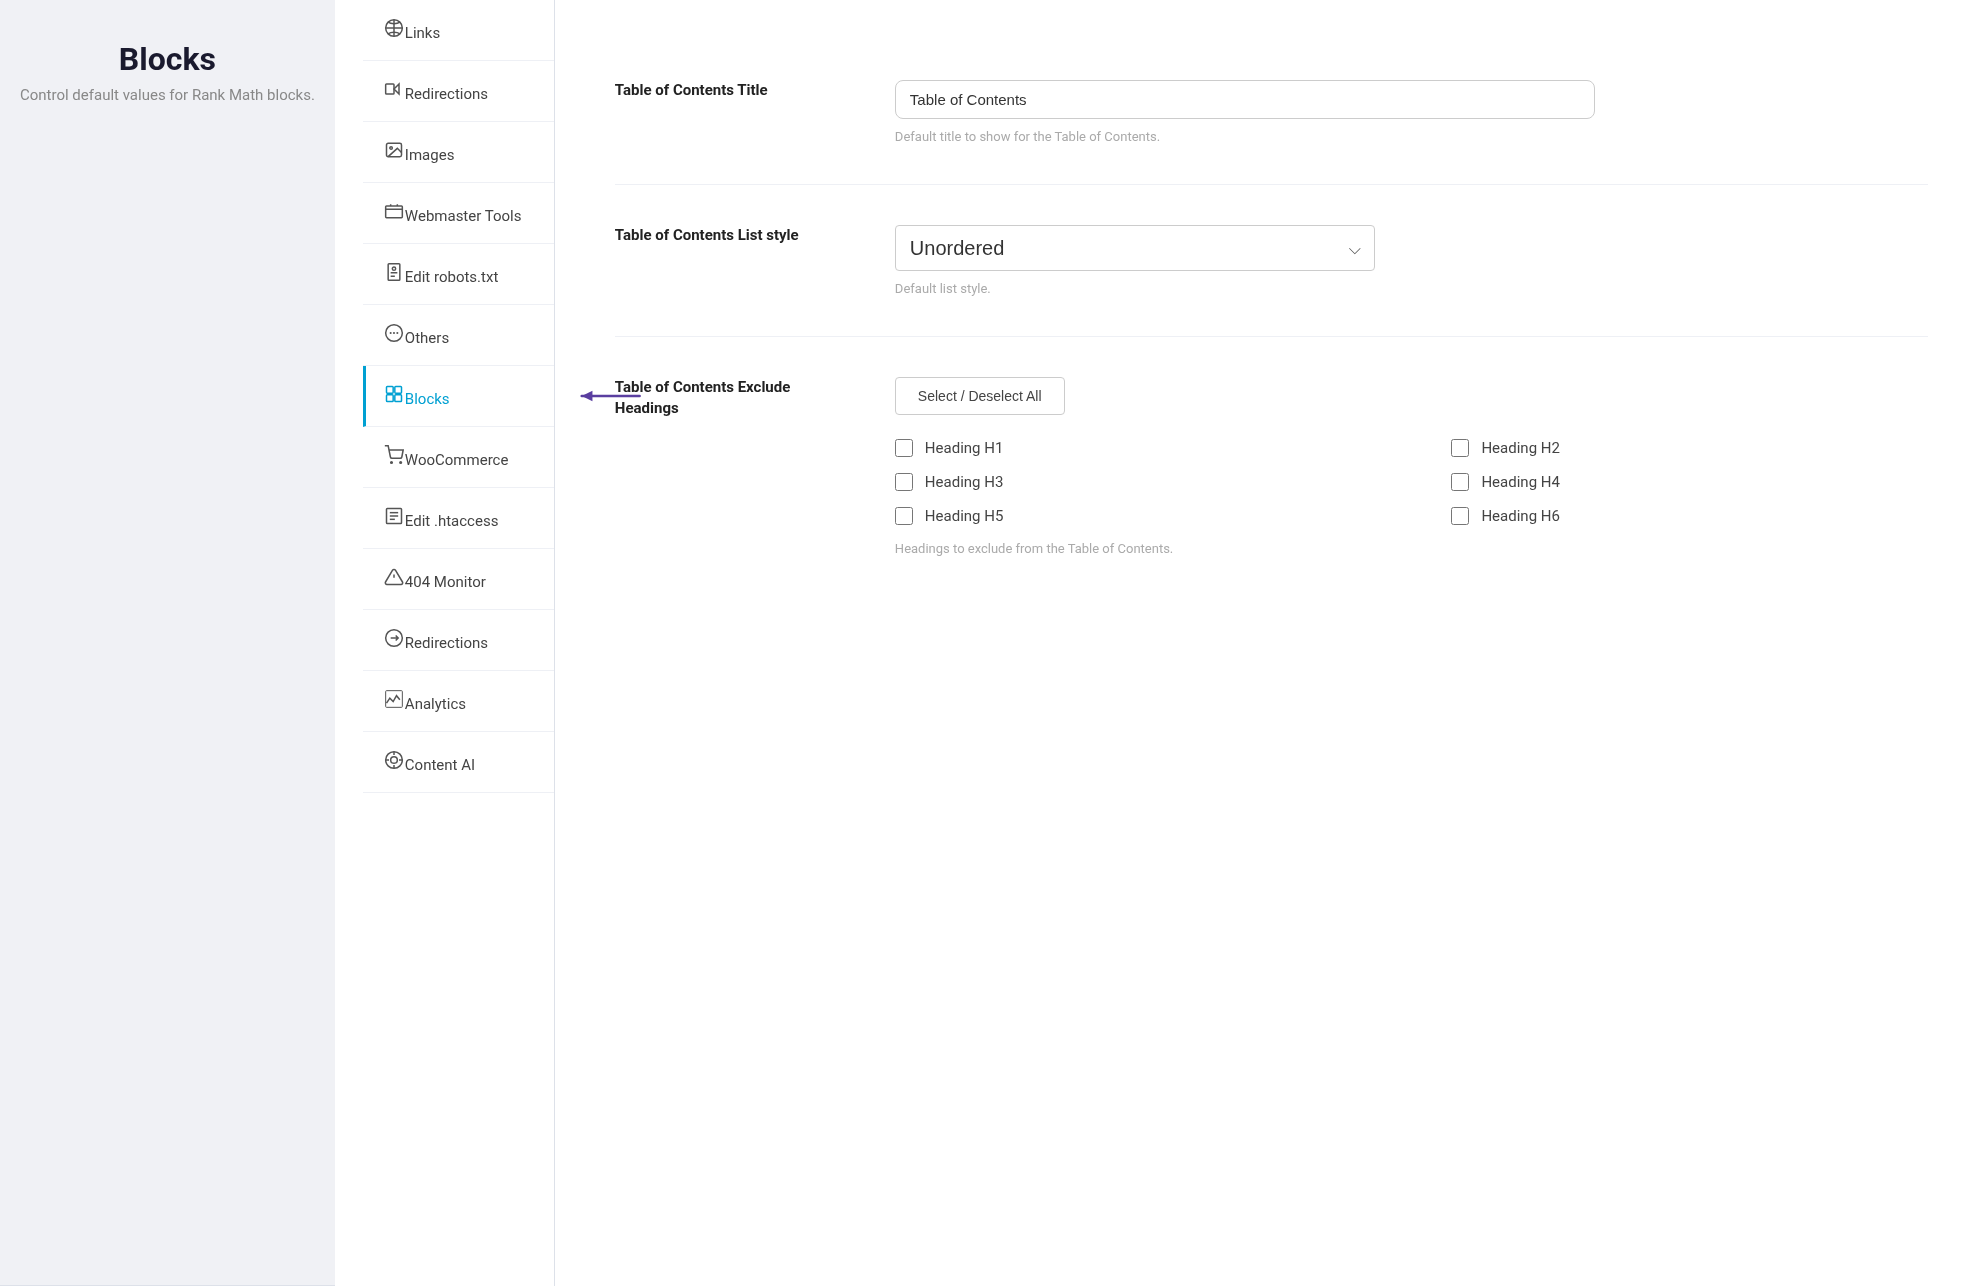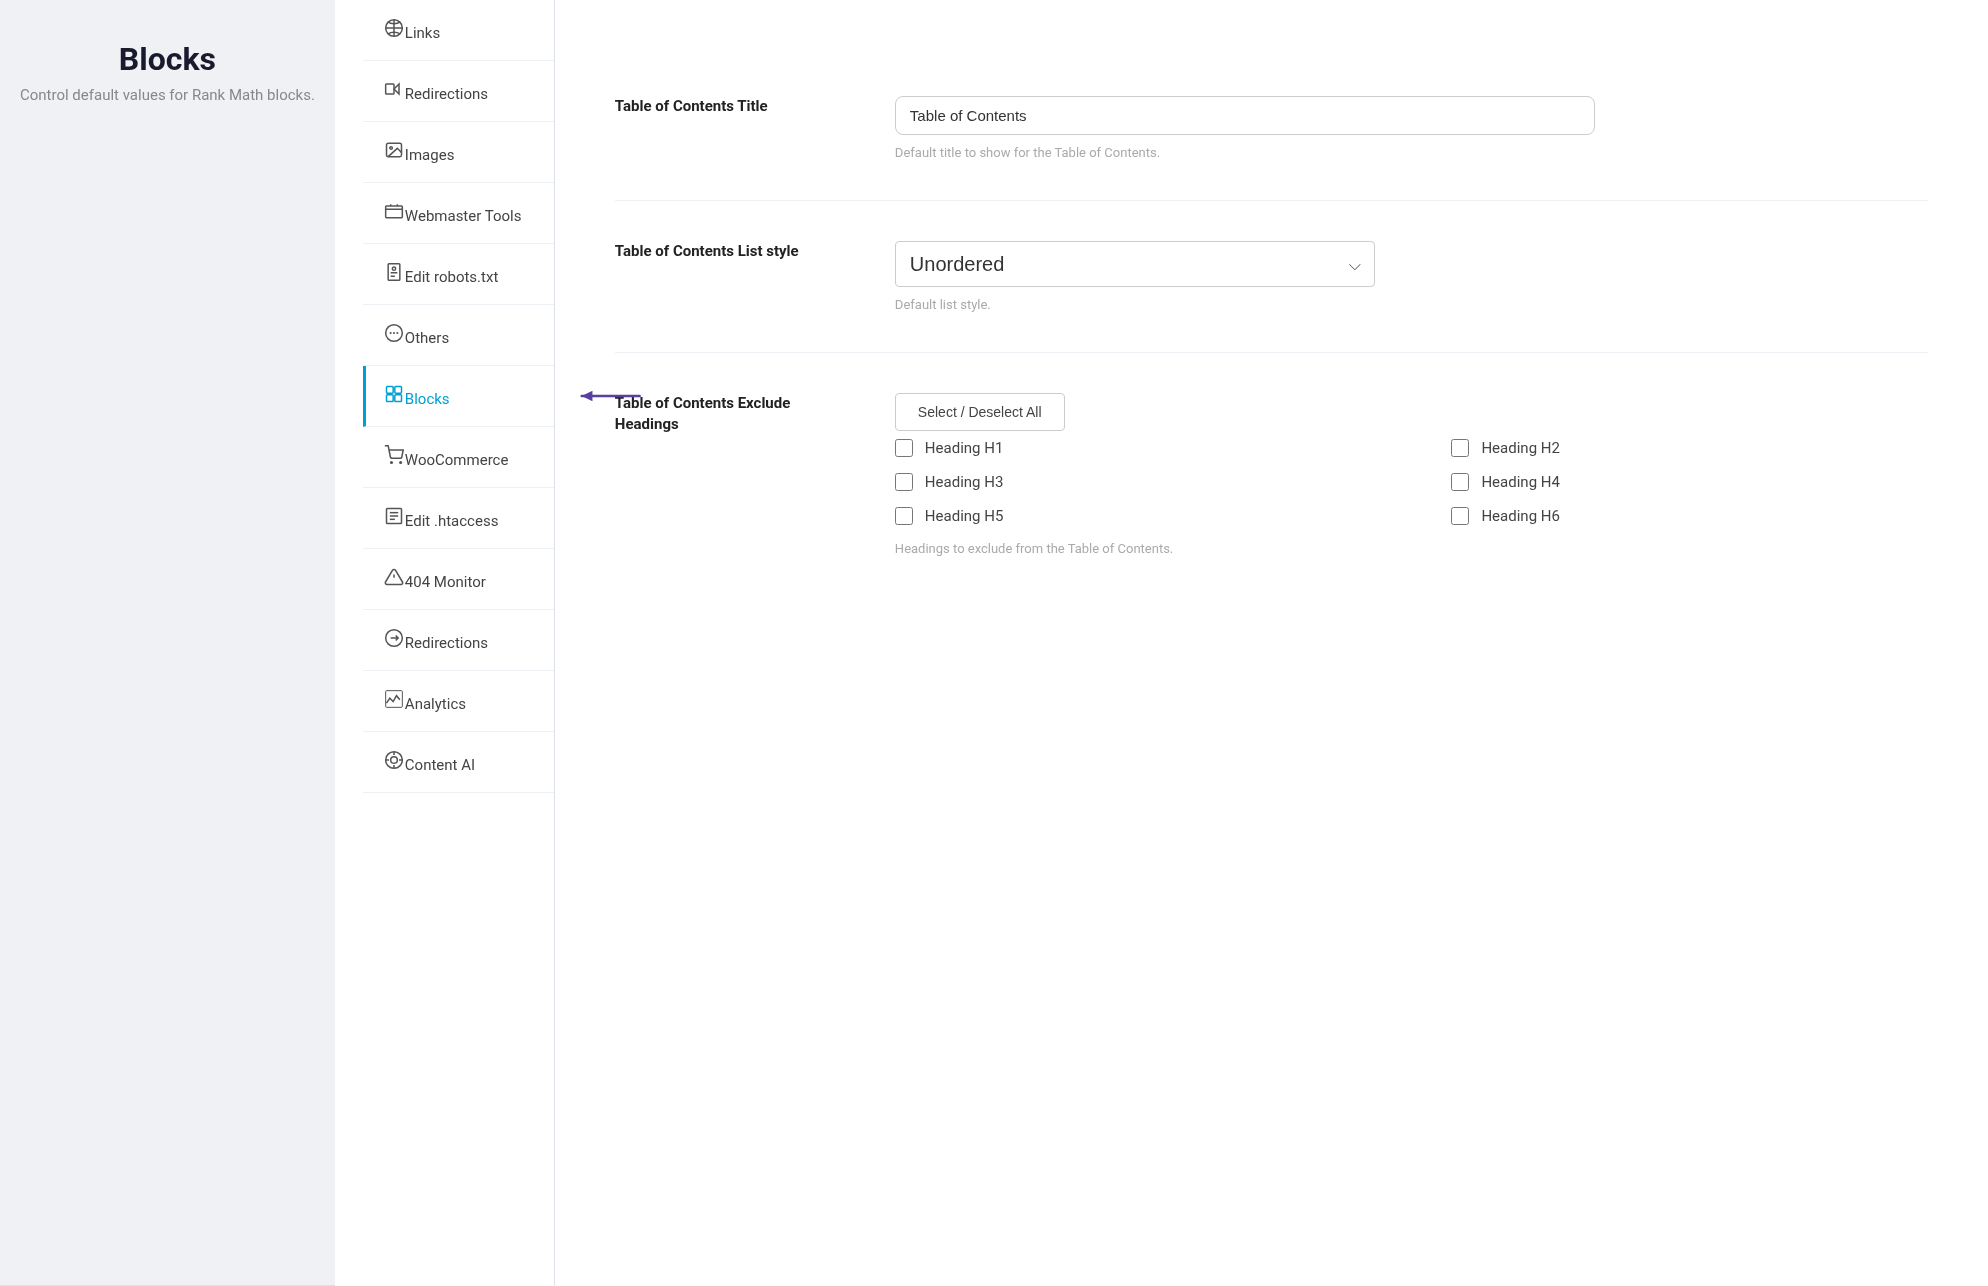--- a/index.html
+++ b/index.html
@@ -88,7 +88,7 @@
     
     .main-content {
       flex: 1;
-      padding: 56px 60px;
+      padding: 40px 60px;
       background: #fff;
     }
     .settings-section {

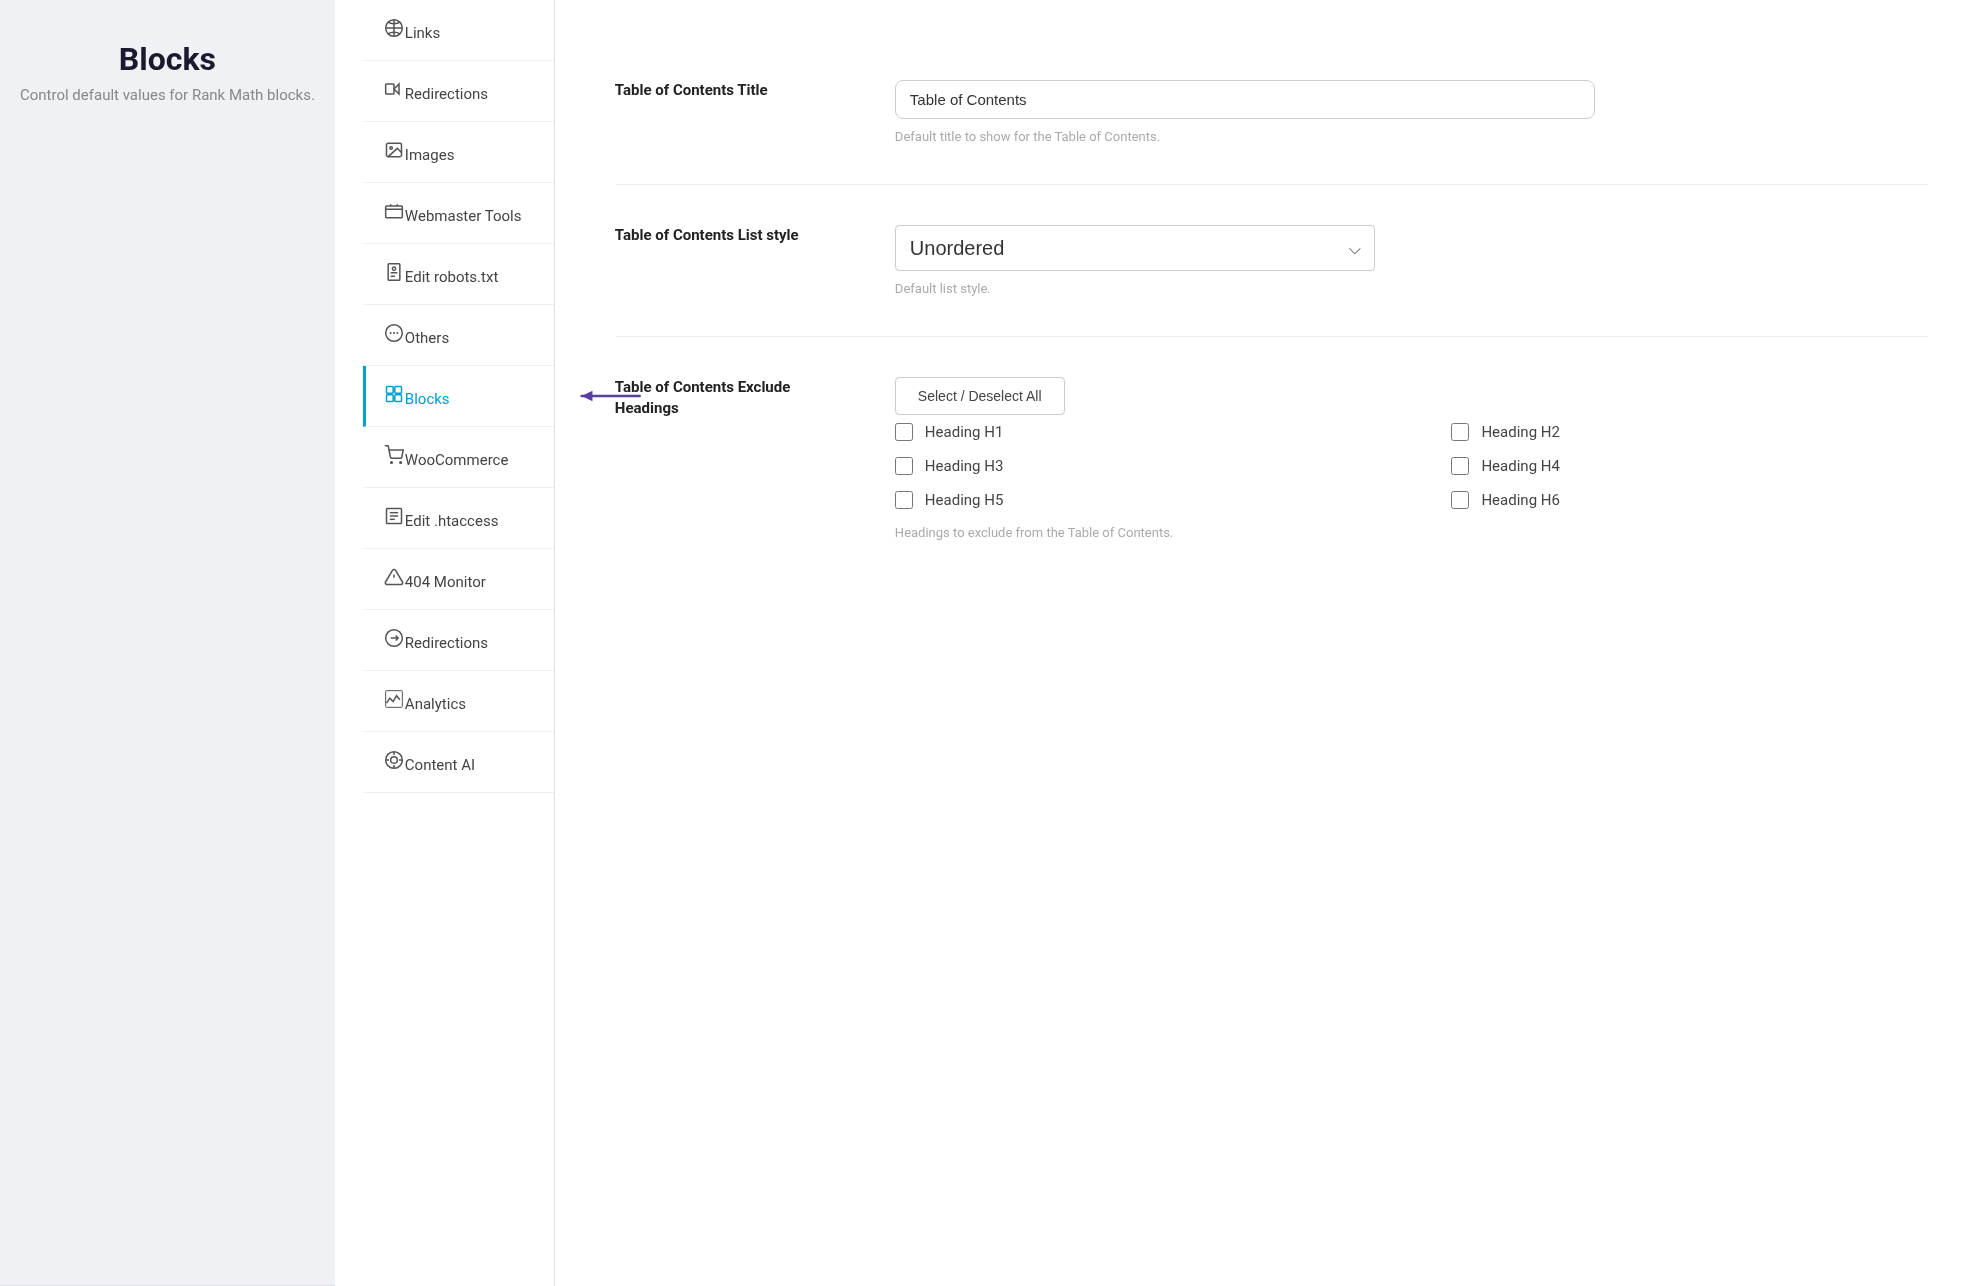--- a/index.html
+++ b/index.html
@@ -166,7 +166,7 @@
       font-size: 14px;
       color: #444;
       cursor: pointer;
-      margin-bottom: 8px;
+      margin-bottom: 24px;
       transition: background 0.15s;
     }
     

